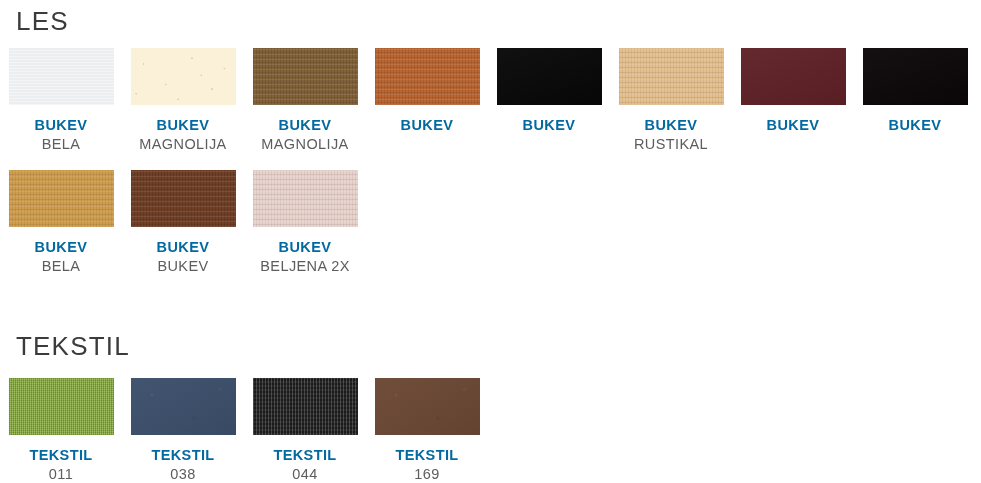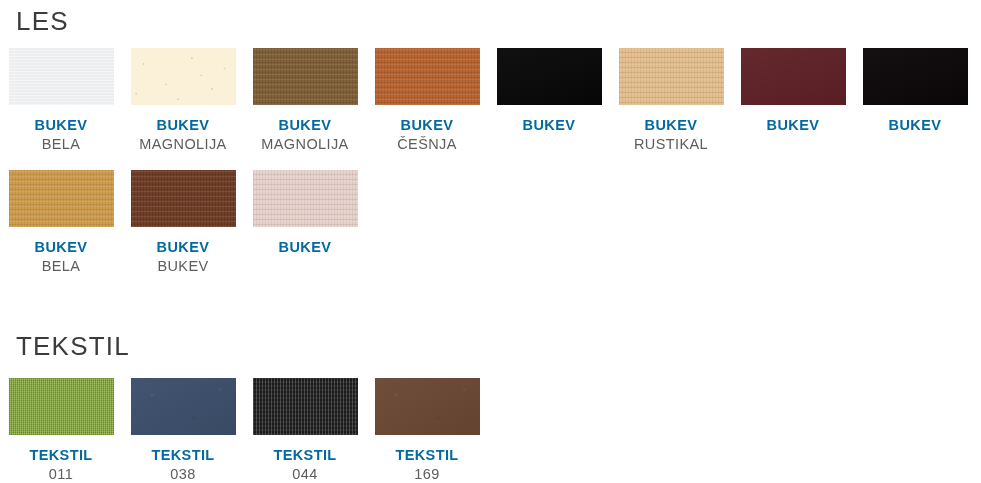--- a/index.html
+++ b/index.html
@@ -212,7 +212,6 @@
         </div>
         <div class="swatch-label">
           <span class="label-top">BUKEV</span>
-          <span class="label-bottom">ČEŠNJA</span>
         </div>
       </div>
       <div class="swatch-cell">

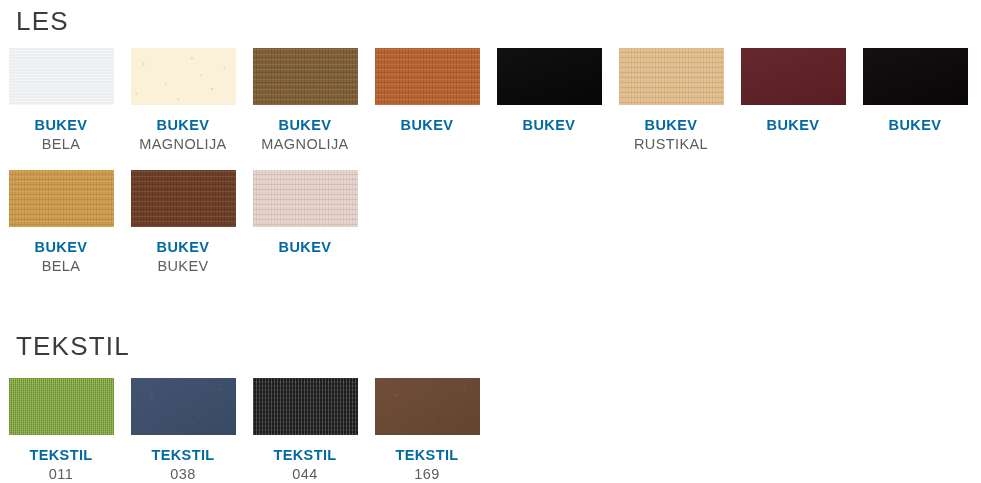--- a/index.html
+++ b/index.html
@@ -274,6 +274,7 @@
         </div>
         <div class="swatch-label">
           <span class="label-top">BUKEV</span>
+          <span class="label-bottom">BELJENA 2X</span>
         </div>
       </div>
     </div>

